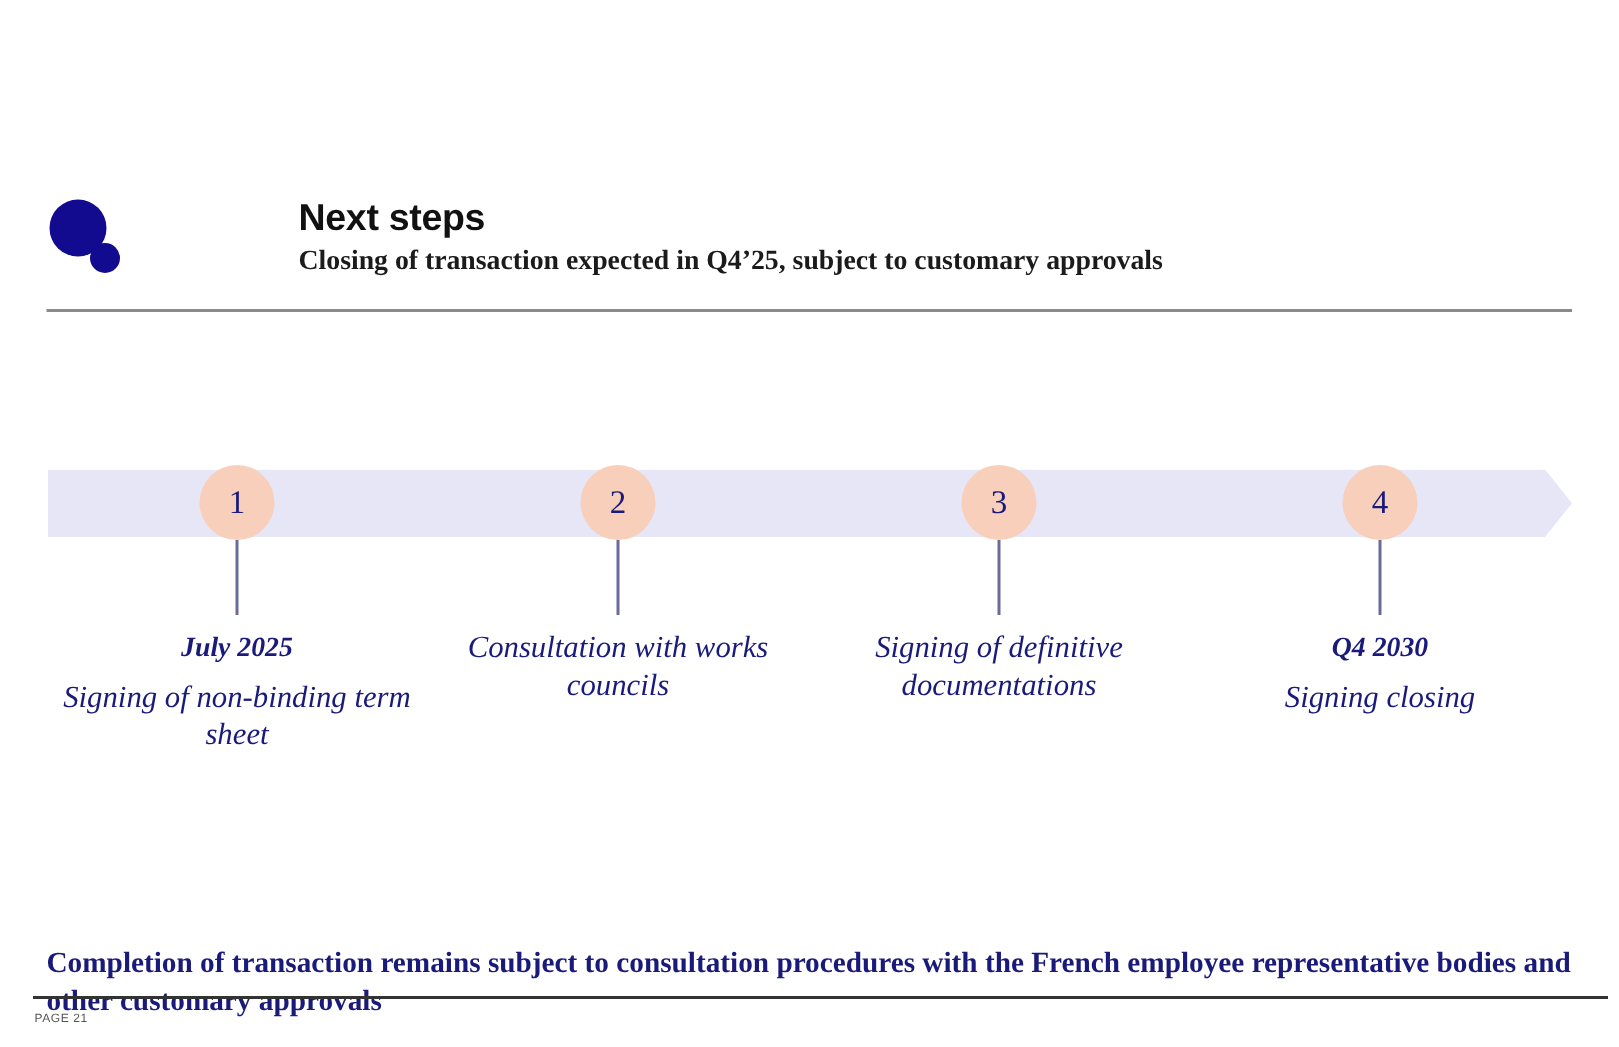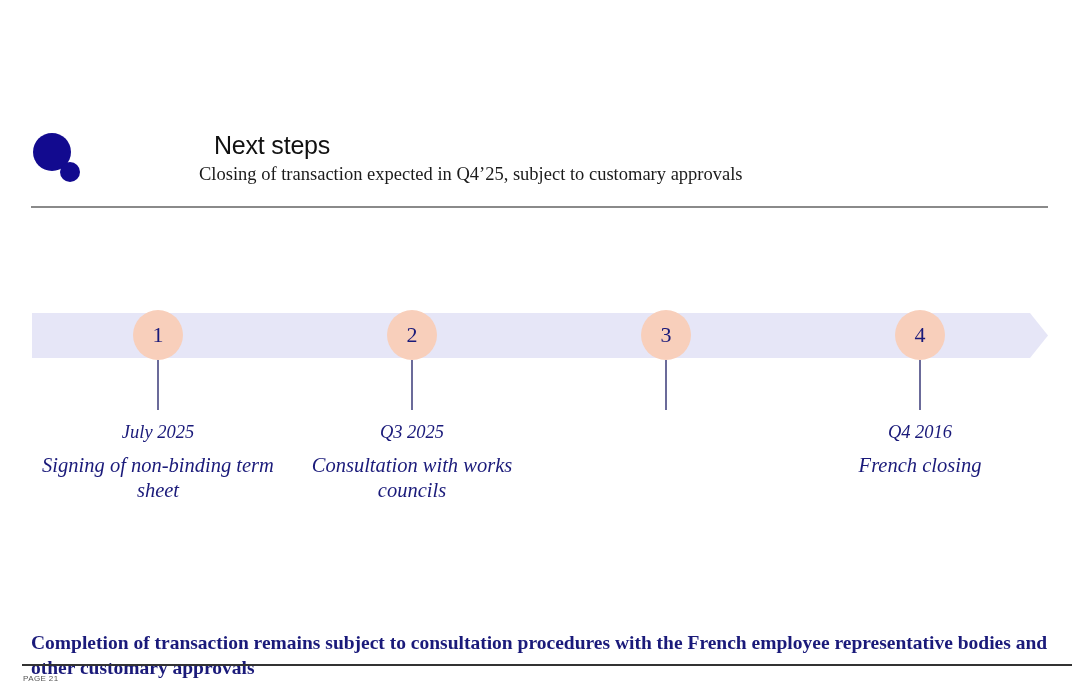--- a/index.html
+++ b/index.html
@@ -46,10 +46,10 @@
   
   #header-title {
     position: absolute;
-    left: 214px;
+    left: 199px;
     top: 130px;
     font-family: "Liberation Sans", sans-serif;
-    font-weight: normal;
+    font-weight: bold;
     font-size: 25px;
     line-height: 30px;
     color: #111111;

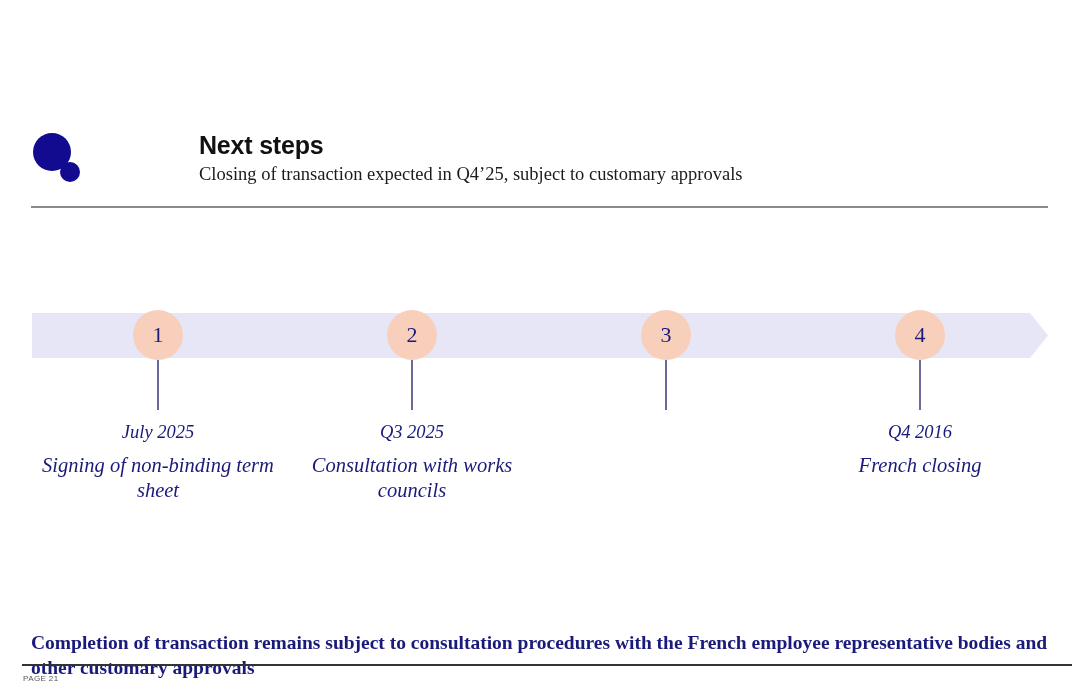--- a/index.html
+++ b/index.html
@@ -63,6 +63,7 @@
     font-size: 18.5px;
     line-height: 24px;
     color: #1b1b1b;
+    font-weight: bold;
   }
   #header-divider {
     position: absolute;

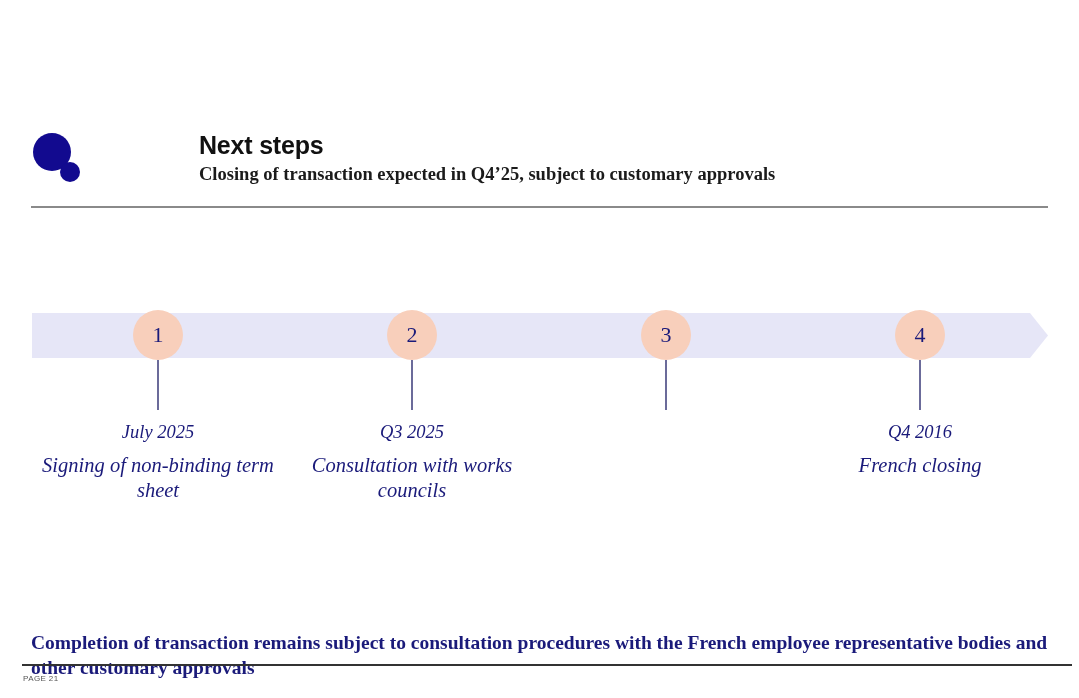--- a/index.html
+++ b/index.html
@@ -130,6 +130,7 @@
     font-size: 18.5px;
     line-height: 22px;
     color: #1a1a7a;
+    font-weight: bold;
   }
   .step-desc {
     margin-top: 10px;

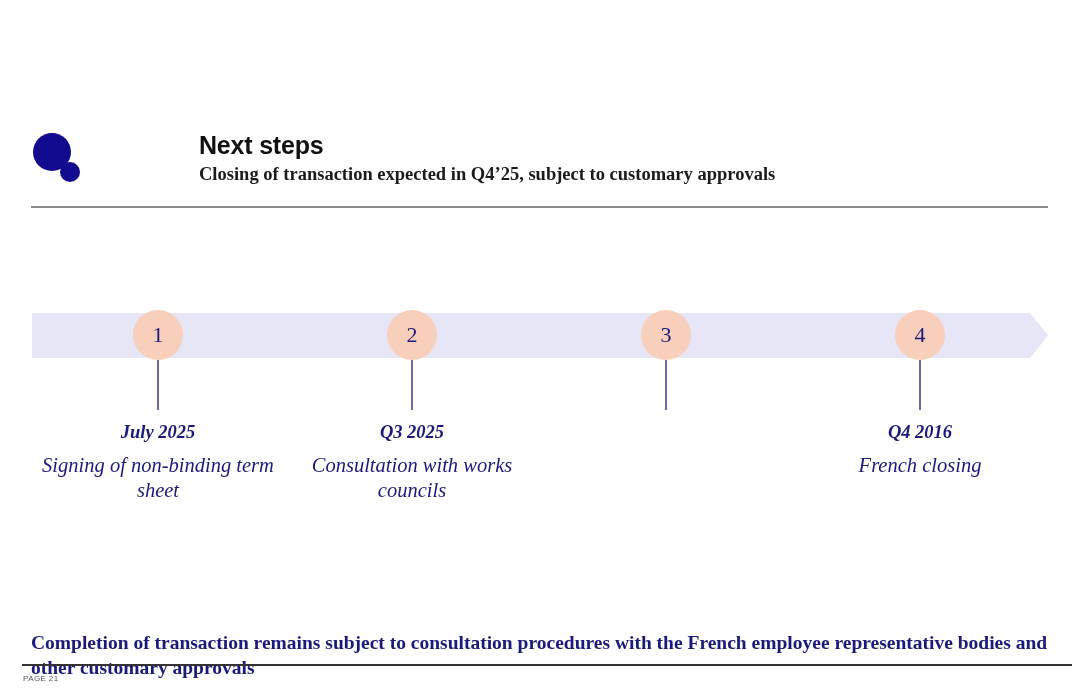--- a/index.html
+++ b/index.html
@@ -200,7 +200,6 @@
   <div class="step" style="left:412px">
     <div class="step-circle">2</div>
     <div class="step-stem"></div>
-    <div class="step-date">Q3 2025</div>
     <div class="step-desc">Consultation with works councils</div>
   </div>
 

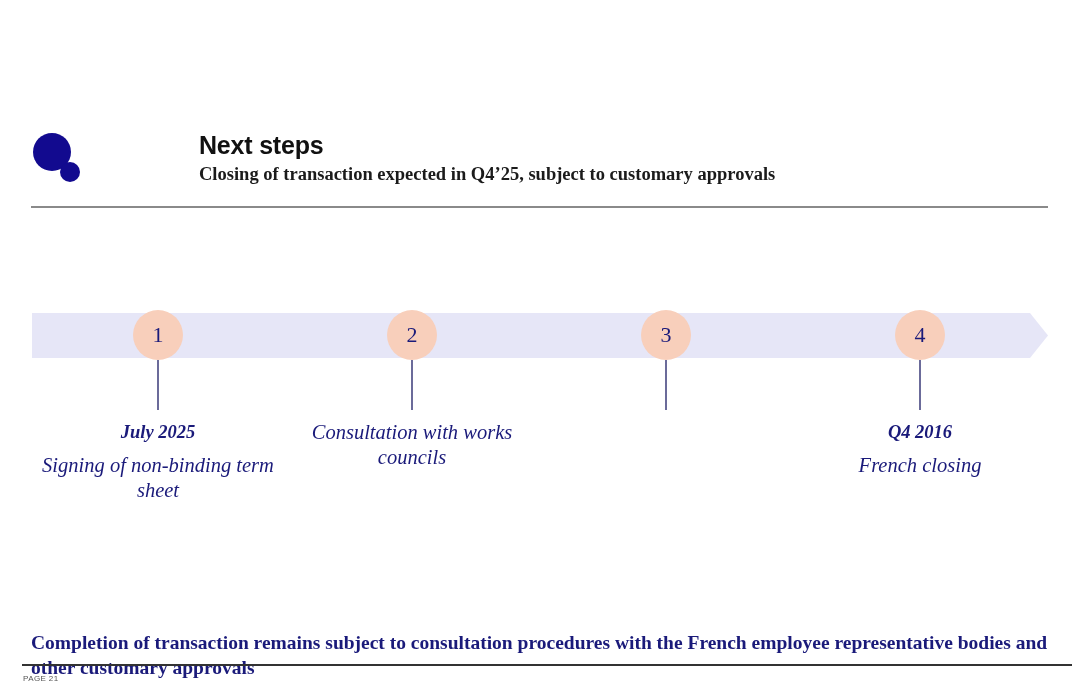--- a/index.html
+++ b/index.html
@@ -206,6 +206,7 @@
   <div class="step" style="left:666px">
     <div class="step-circle">3</div>
     <div class="step-stem"></div>
+    <div class="step-desc">Signing of definitive documentations</div>
   </div>
 
   <div class="step" style="left:920px">

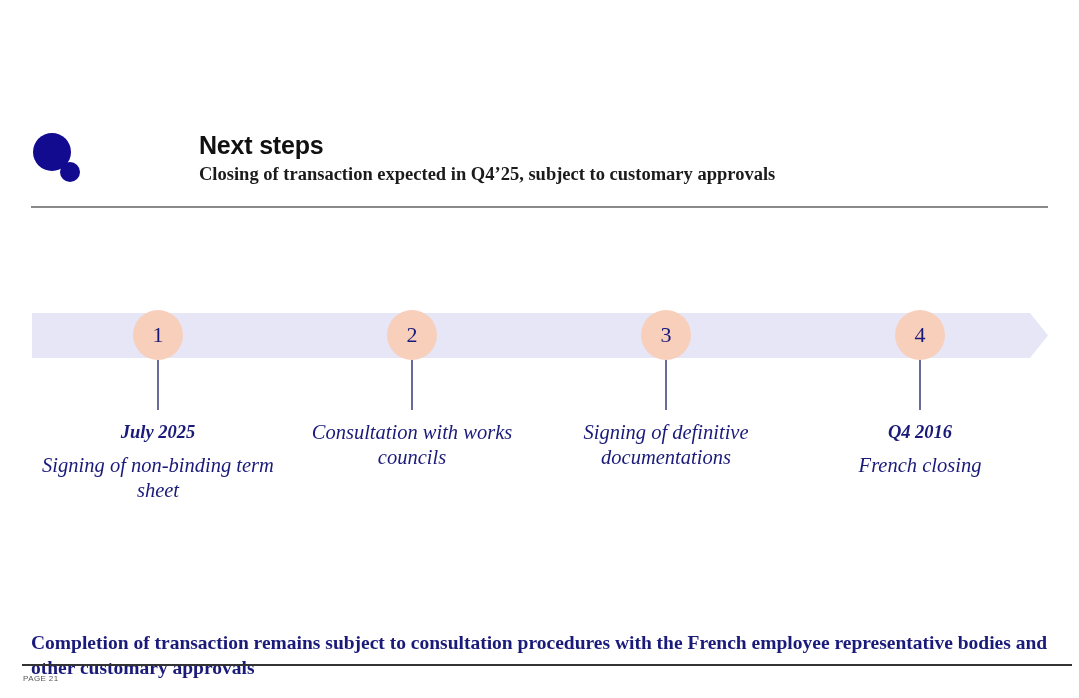--- a/index.html
+++ b/index.html
@@ -212,7 +212,7 @@
   <div class="step" style="left:920px">
     <div class="step-circle">4</div>
     <div class="step-stem"></div>
-    <div class="step-date">Q4 2016</div>
+    <div class="step-date">Q4 2030</div>
     <div class="step-desc">French closing</div>
   </div>
 </div>

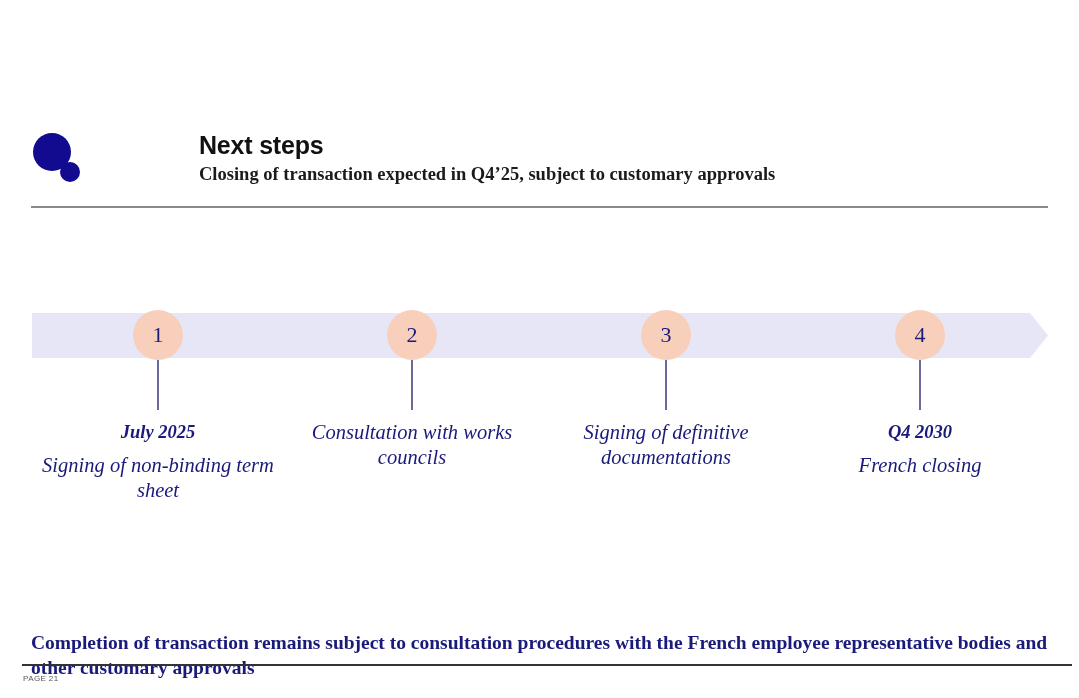--- a/index.html
+++ b/index.html
@@ -213,7 +213,7 @@
     <div class="step-circle">4</div>
     <div class="step-stem"></div>
     <div class="step-date">Q4 2030</div>
-    <div class="step-desc">French closing</div>
+    <div class="step-desc">Signing closing</div>
   </div>
 </div>
 

